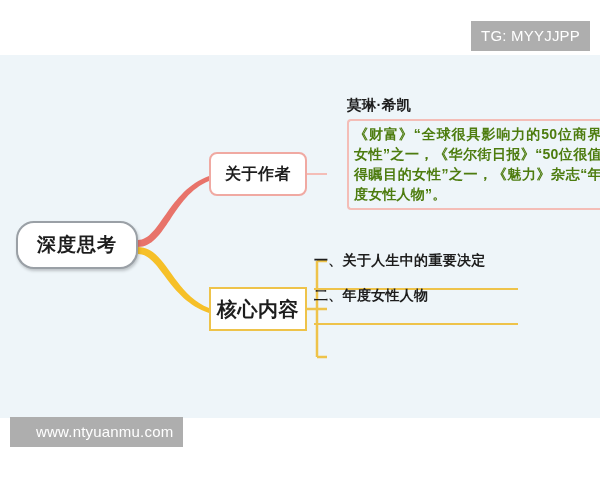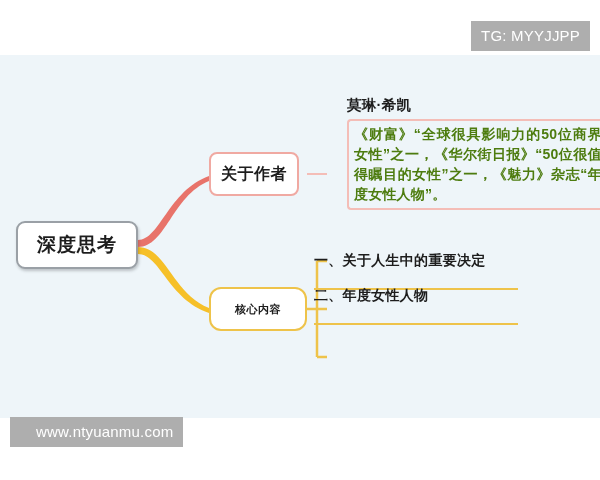--- a/index.html
+++ b/index.html
@@ -85,7 +85,7 @@
   #branch-author {
     left: 209px;
     top: 97px;
-    width: 90px;
+    width: 98px;
     height: 44px;
     border: 2px solid #f0a9a2;
     border-radius: 8px;

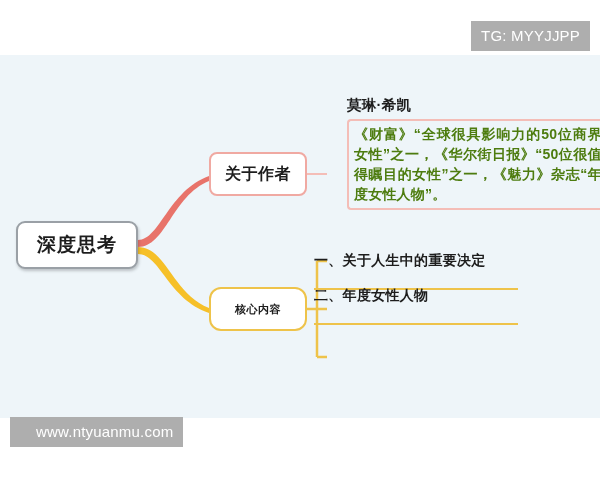--- a/index.html
+++ b/index.html
@@ -75,7 +75,7 @@
     width: 122px;
     height: 48px;
     border: 2px solid #9aa0a6;
-    border-radius: 9px;
+    border-radius: 18px;
     font-size: 19px;
     letter-spacing: 1px;
     box-shadow: 1px 2px 3px rgba(60,64,67,.28);

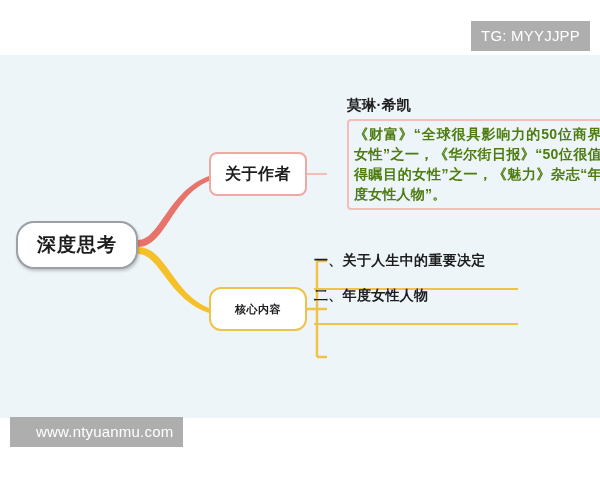--- a/index.html
+++ b/index.html
@@ -100,8 +100,8 @@
     width: 98px;
     height: 44px;
     border: 2px solid #eec34a;
-    border-radius: 12px;
-    font-size: 11px;
+    border-radius: 0;
+    font-size: 20px;
     letter-spacing: .5px;
     z-index: 4;
   }

